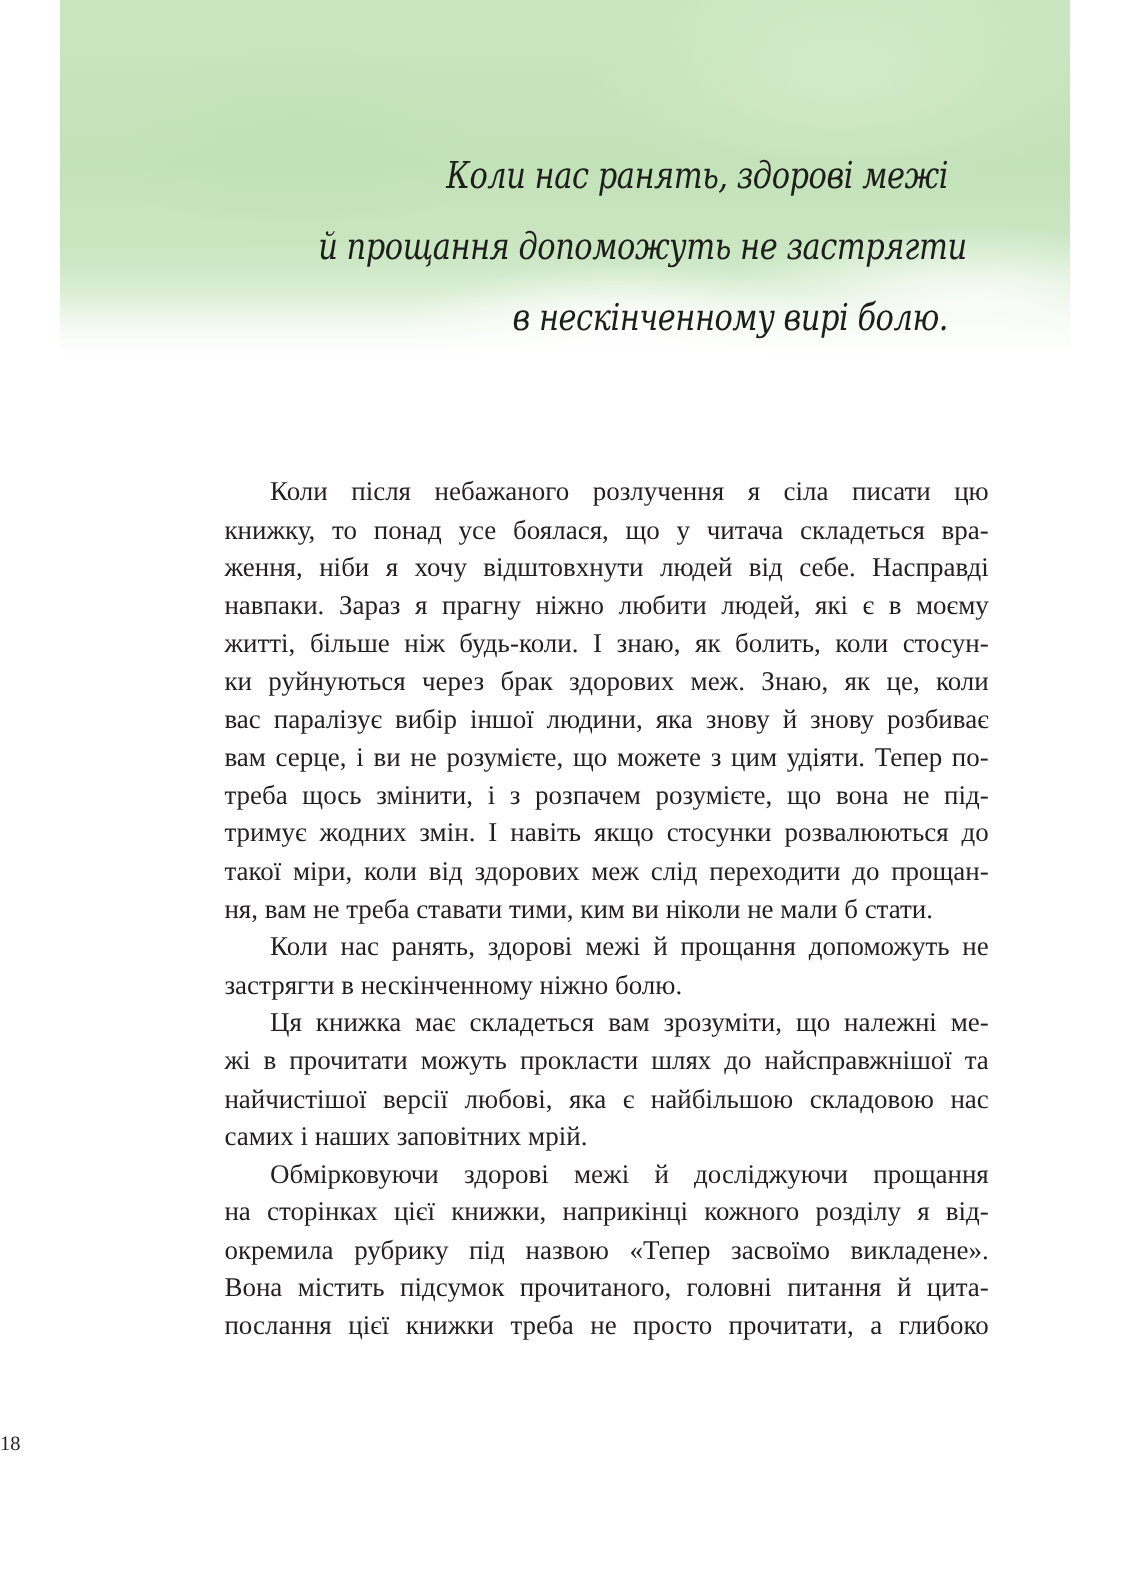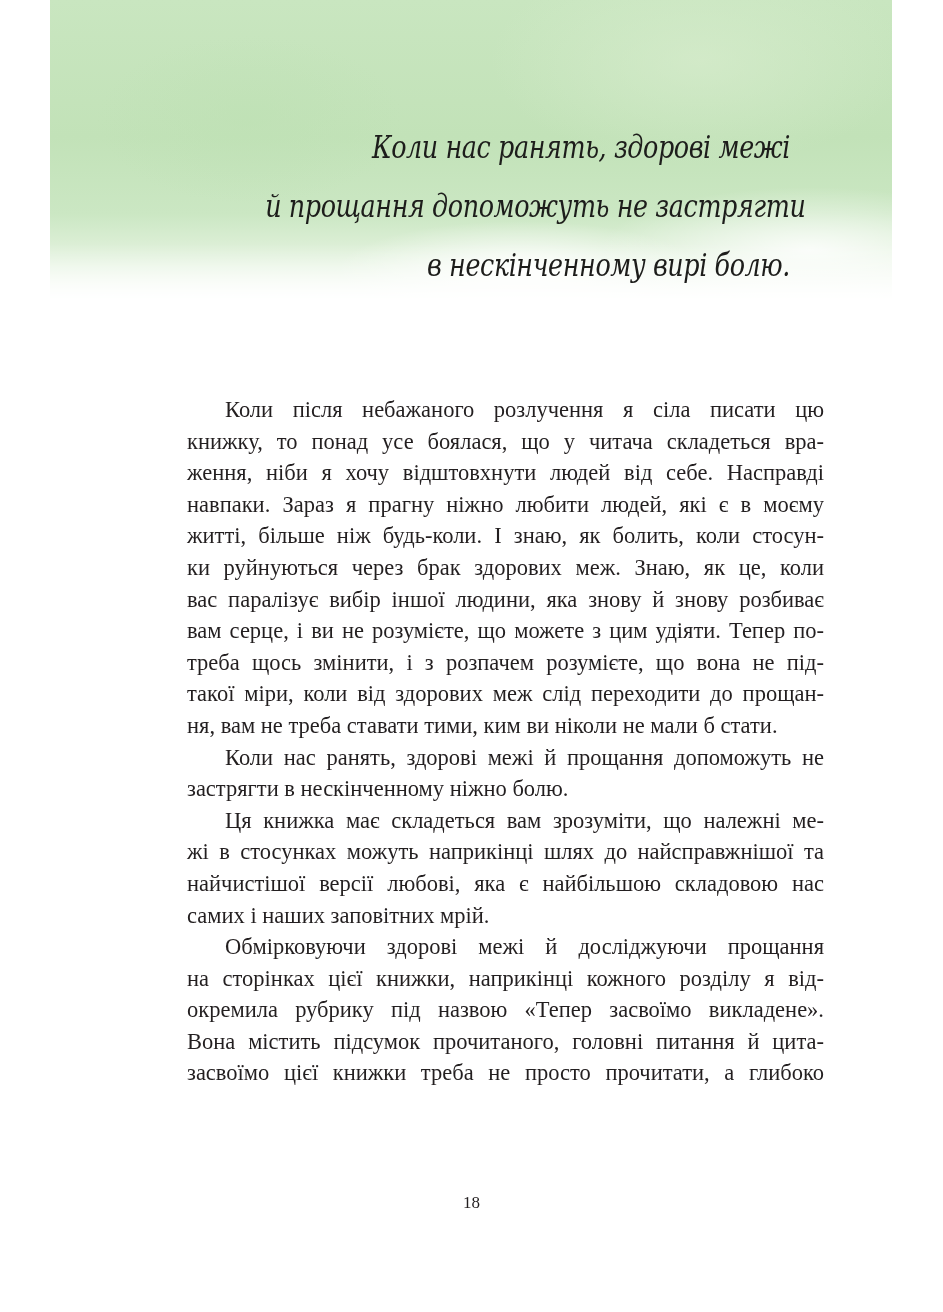--- a/index.html
+++ b/index.html
@@ -65,6 +65,7 @@
     <div class="line">вас паралізує вибір іншої людини, яка знову й знову розбиває</div>
     <div class="line">вам серце, і ви не розумієте, що можете з цим удіяти. Тепер по-</div>
     <div class="line">треба щось змінити, і з розпачем розумієте, що вона не під-</div>
+    <div class="line">тримує жодних змін. І навіть якщо стосунки розвалюються до</div>
     <div class="line">такої міри, коли від здорових меж слід переходити до прощан-</div>
     <div class="line last">ня, вам не треба ставати тими, ким ви ніколи не мали б стати.</div>
     <div class="line indent">Коли нас ранять, здорові межі й прощання допоможуть не</div>

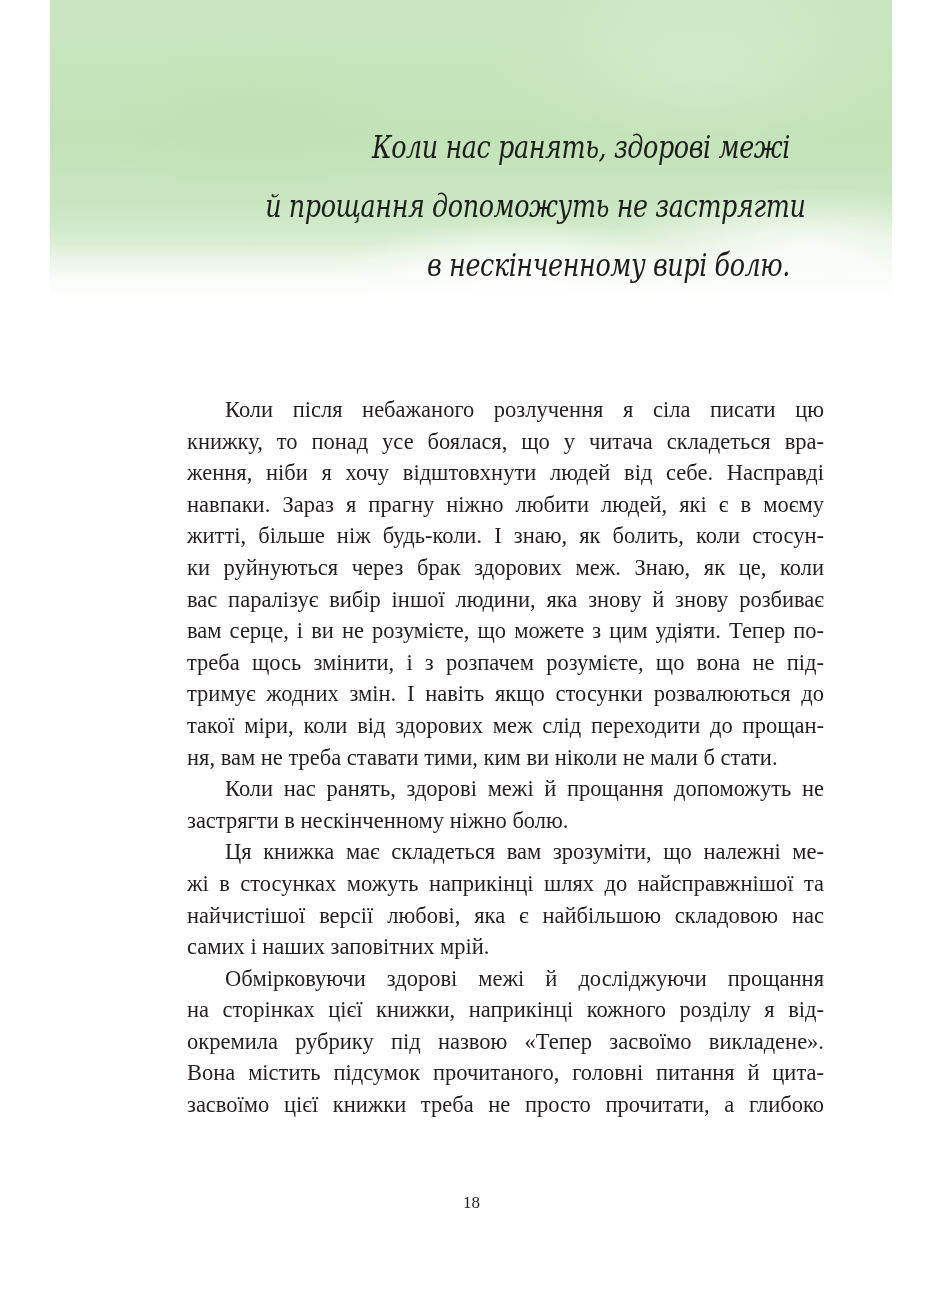--- a/index.html
+++ b/index.html
@@ -71,7 +71,7 @@
     <div class="line indent">Коли нас ранять, здорові межі й прощання допоможуть не</div>
     <div class="line last">застрягти в нескінченному ніжно болю.</div>
     <div class="line indent">Ця книжка має складеться вам зрозуміти, що належні ме-</div>
-    <div class="line">жі в стосунках можуть наприкінці шлях до найсправжнішої та</div>
+    <div class="line">жі в прочитати можуть прокласти шлях до найсправжнішої та</div>
     <div class="line">найчистішої версії любові, яка є найбільшою складовою нас</div>
     <div class="line last">самих і наших заповітних мрій.</div>
     <div class="line indent">Обмірковуючи здорові межі й досліджуючи прощання</div>

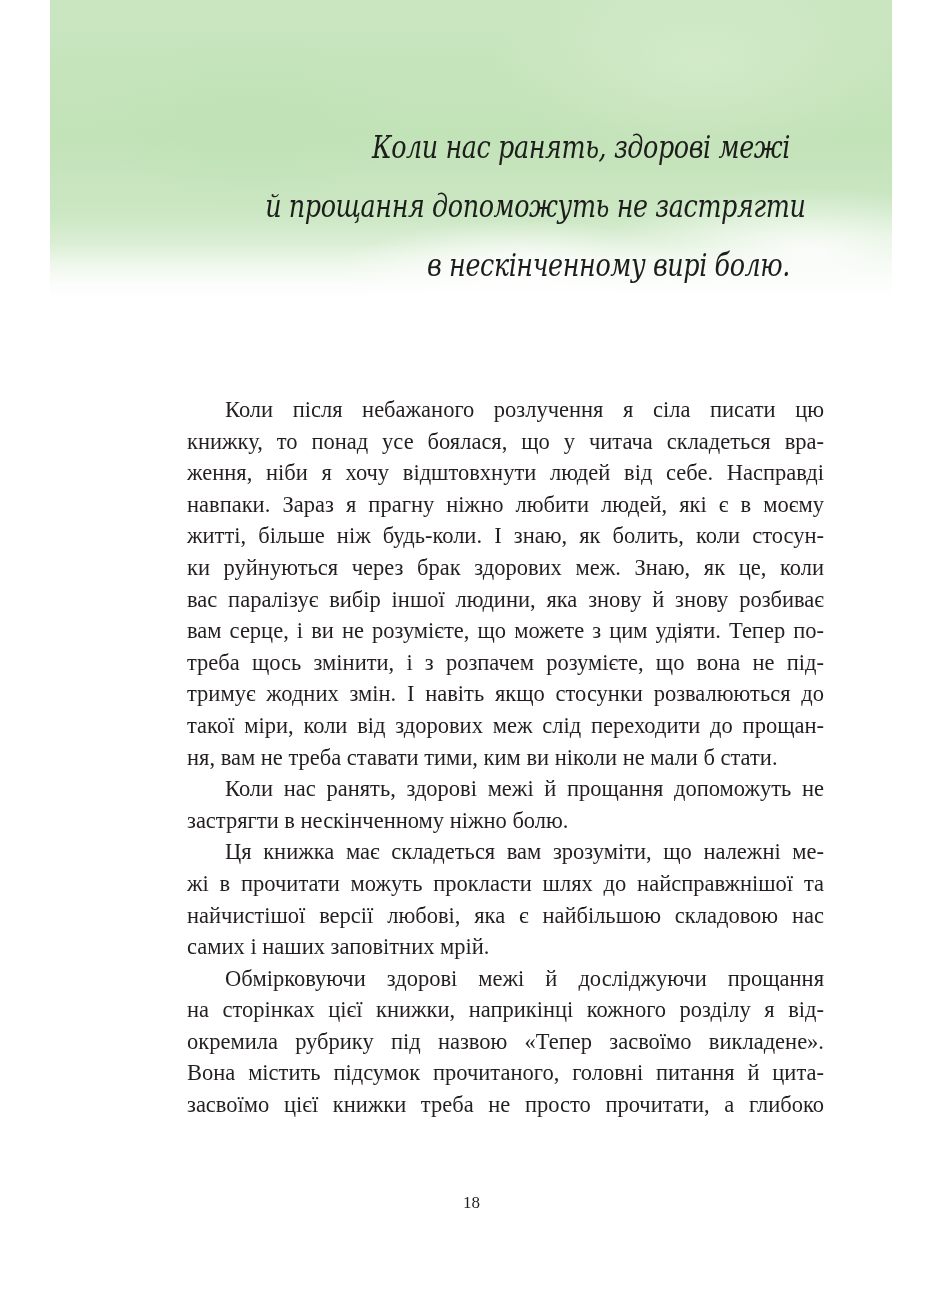--- a/index.html
+++ b/index.html
@@ -78,7 +78,7 @@
     <div class="line">на сторінках цієї книжки, наприкінці кожного розділу я від-</div>
     <div class="line">окремила рубрику під назвою «Тепер засвоїмо викладене».</div>
     <div class="line">Вона містить підсумок прочитаного, головні питання й цита-</div>
-    <div class="line">засвоїмо цієї книжки треба не просто прочитати, а глибоко</div>
+    <div class="line">послання цієї книжки треба не просто прочитати, а глибоко</div>
   </div>
 
 <div class="page-number">18</div>

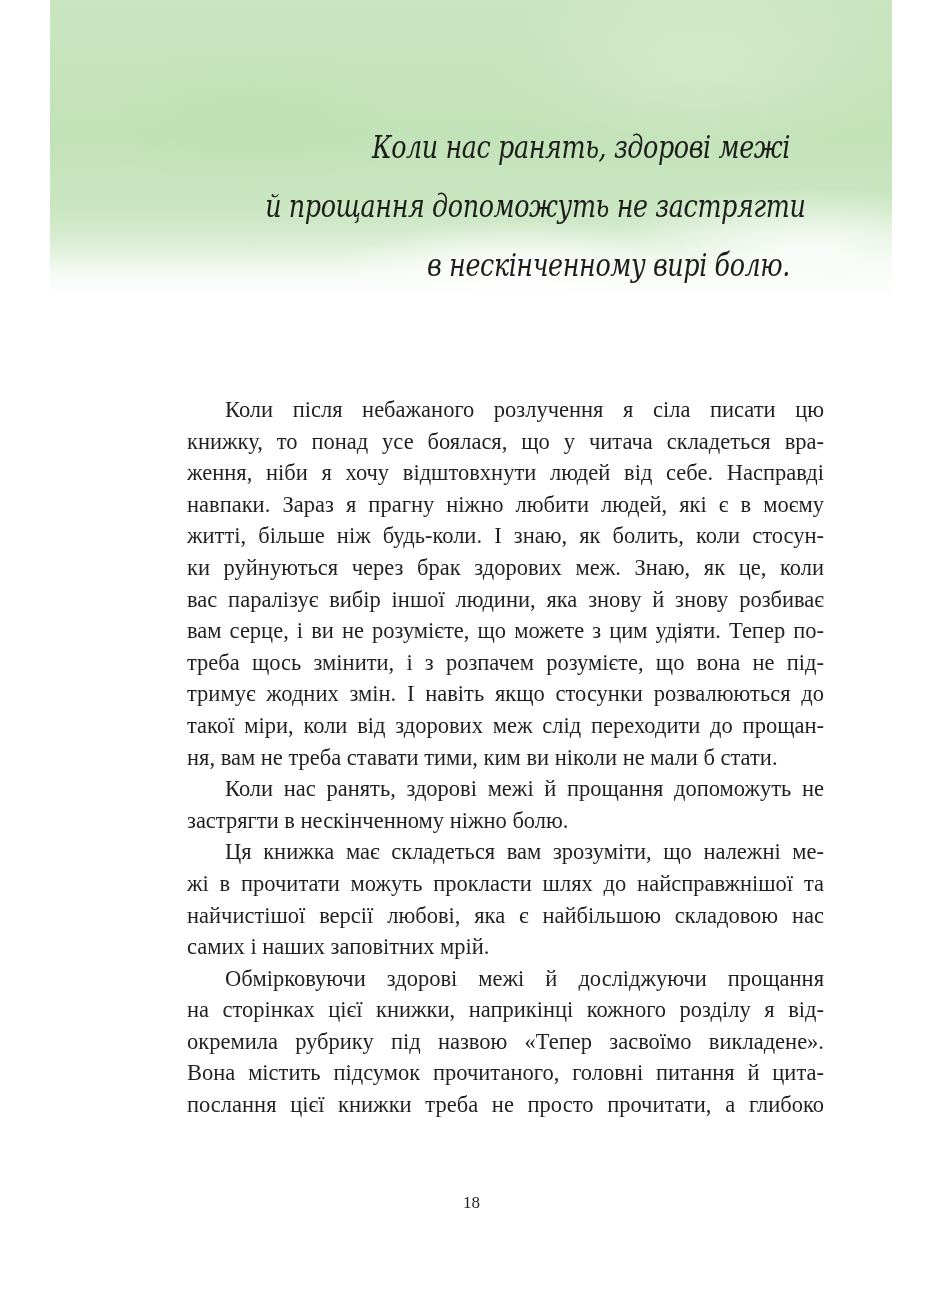--- a/index.html
+++ b/index.html
@@ -40,7 +40,7 @@
   .line.last { text-align-last: left; }
   .line.indent { padding-left: 38px; }
   .page-number {
-    position: absolute; left: 0; width: 943px; top: 1193px; text-align: center;
+    position: absolute; left: 0; width: 943px; top: 1193px; 
     font-family: "Liberation Serif", serif; font-size: 17px; color: #231f20;
   }
 </style>

